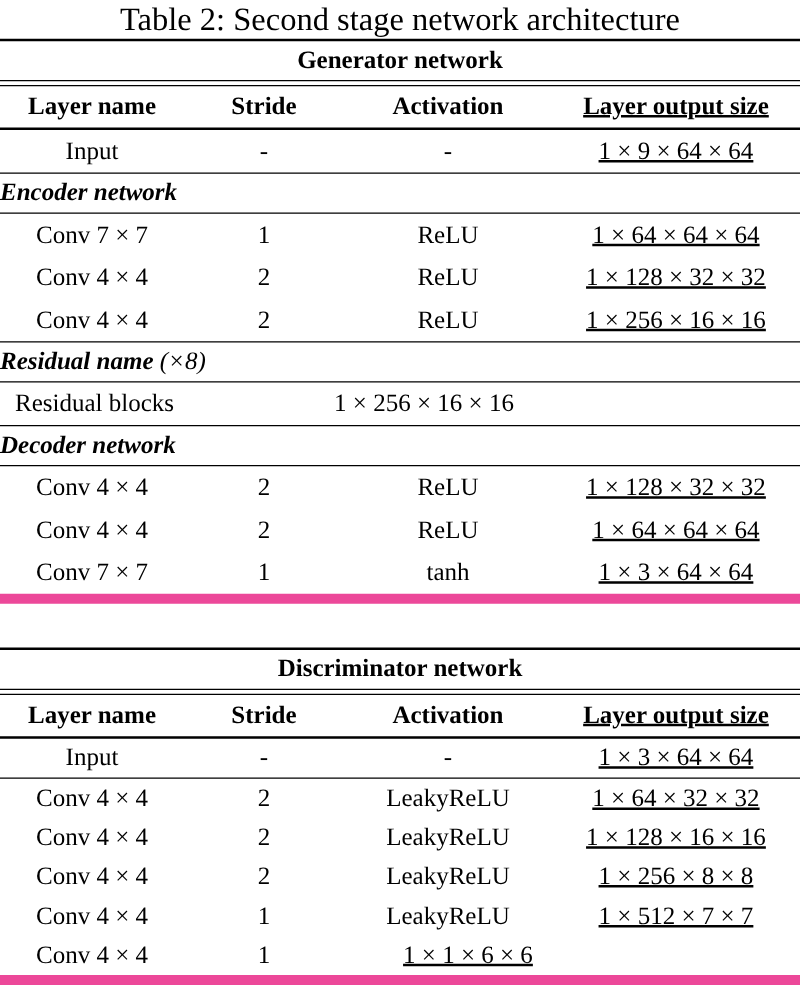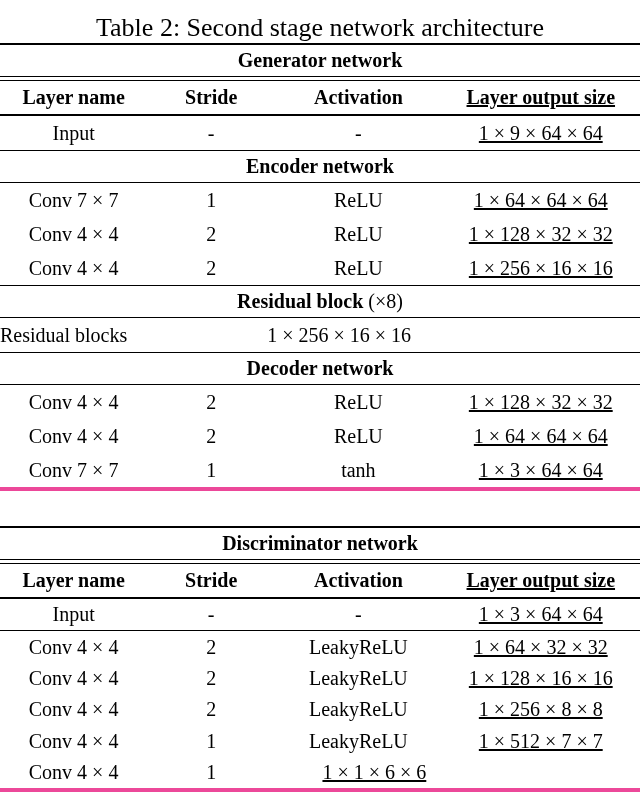--- a/index.html
+++ b/index.html
@@ -19,7 +19,7 @@
     text-align: center;
     font-size: 26px;
     line-height: 29px;
-    padding-top: 13px;
+    padding-top: 1px;
     height: 30px;
     white-space: nowrap;
   }

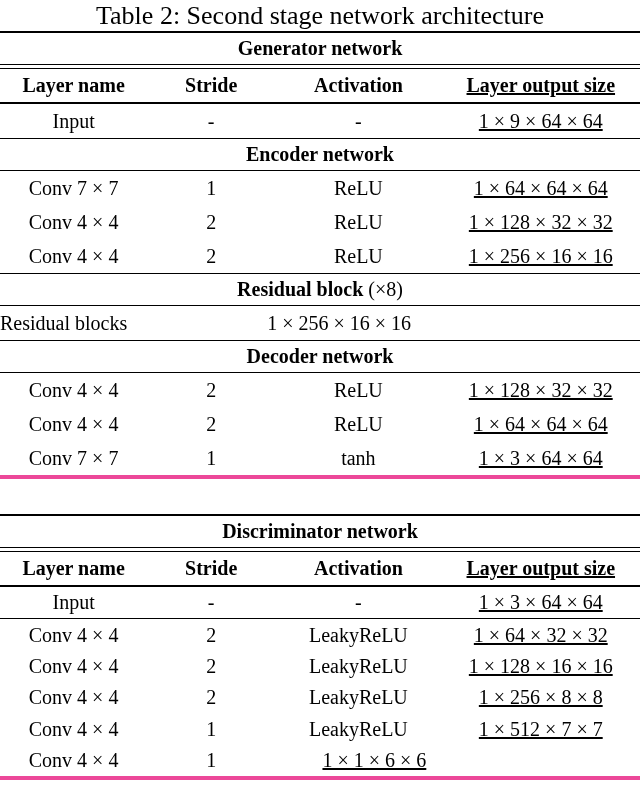--- a/index.html
+++ b/index.html
@@ -26,7 +26,7 @@
   .tbl {
     width: 640px;
     border-top: 2px solid #000;
-    border-bottom: 4px solid #ec4899;
+    border-bottom: 8px solid #ec4899;
     font-size: 20px;
   }
   .tbl-gap {

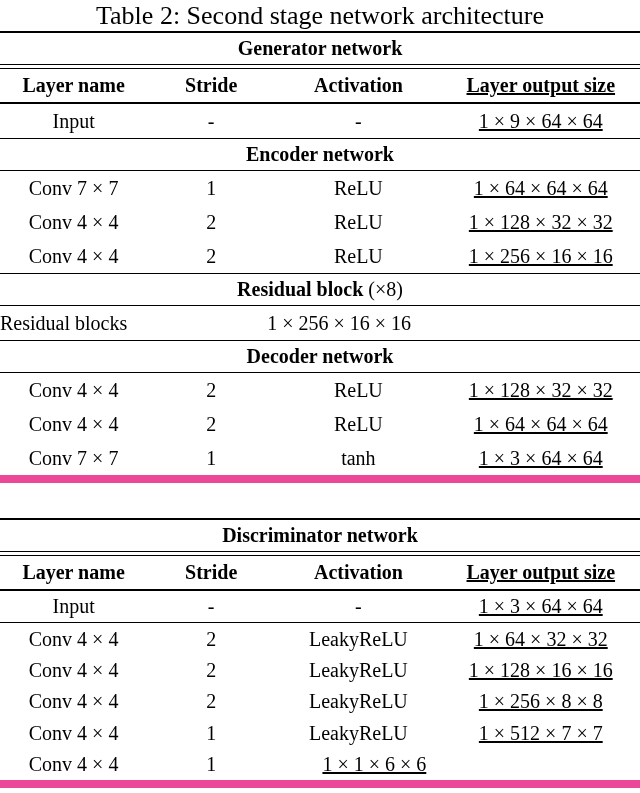--- a/index.html
+++ b/index.html
@@ -66,8 +66,8 @@
     height: 31px;
     border-top: 1px solid #000;
     border-bottom: 1px solid #000;
-    justify-content: center;
     font-weight: bold;
+    font-style: italic;
   }
   .section-suffix {
     font-weight: normal;

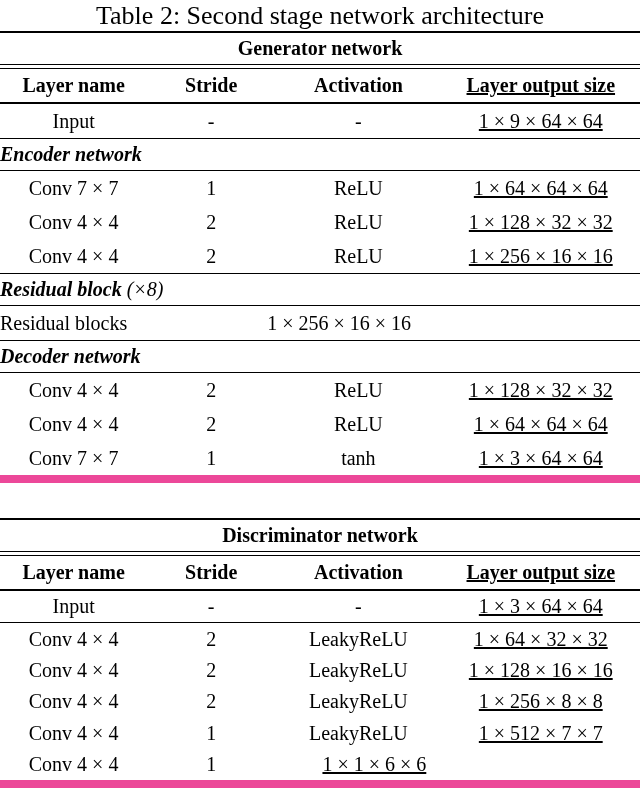--- a/index.html
+++ b/index.html
@@ -138,7 +138,7 @@
         <div class="cell c3">1 × 256 × 16 × 16</div>
       </div>
       <div class="row row-section">
-        <span>Residual block</span>
+        <span>Residual name</span>
         <span class="section-suffix"> (×8)</span>
       </div>
       <div class="row row-data">

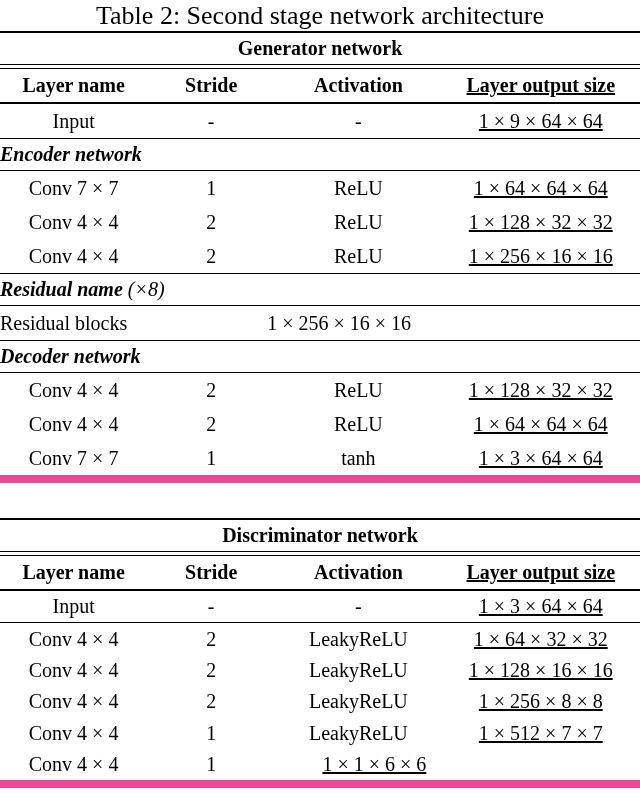--- a/index.html
+++ b/index.html
@@ -85,7 +85,7 @@
   .span-left {
     width: 30%;
     text-align: left;
-    padding-left: 0;
+    padding-left: 12px;
     box-sizing: border-box;
     white-space: nowrap;
   }

